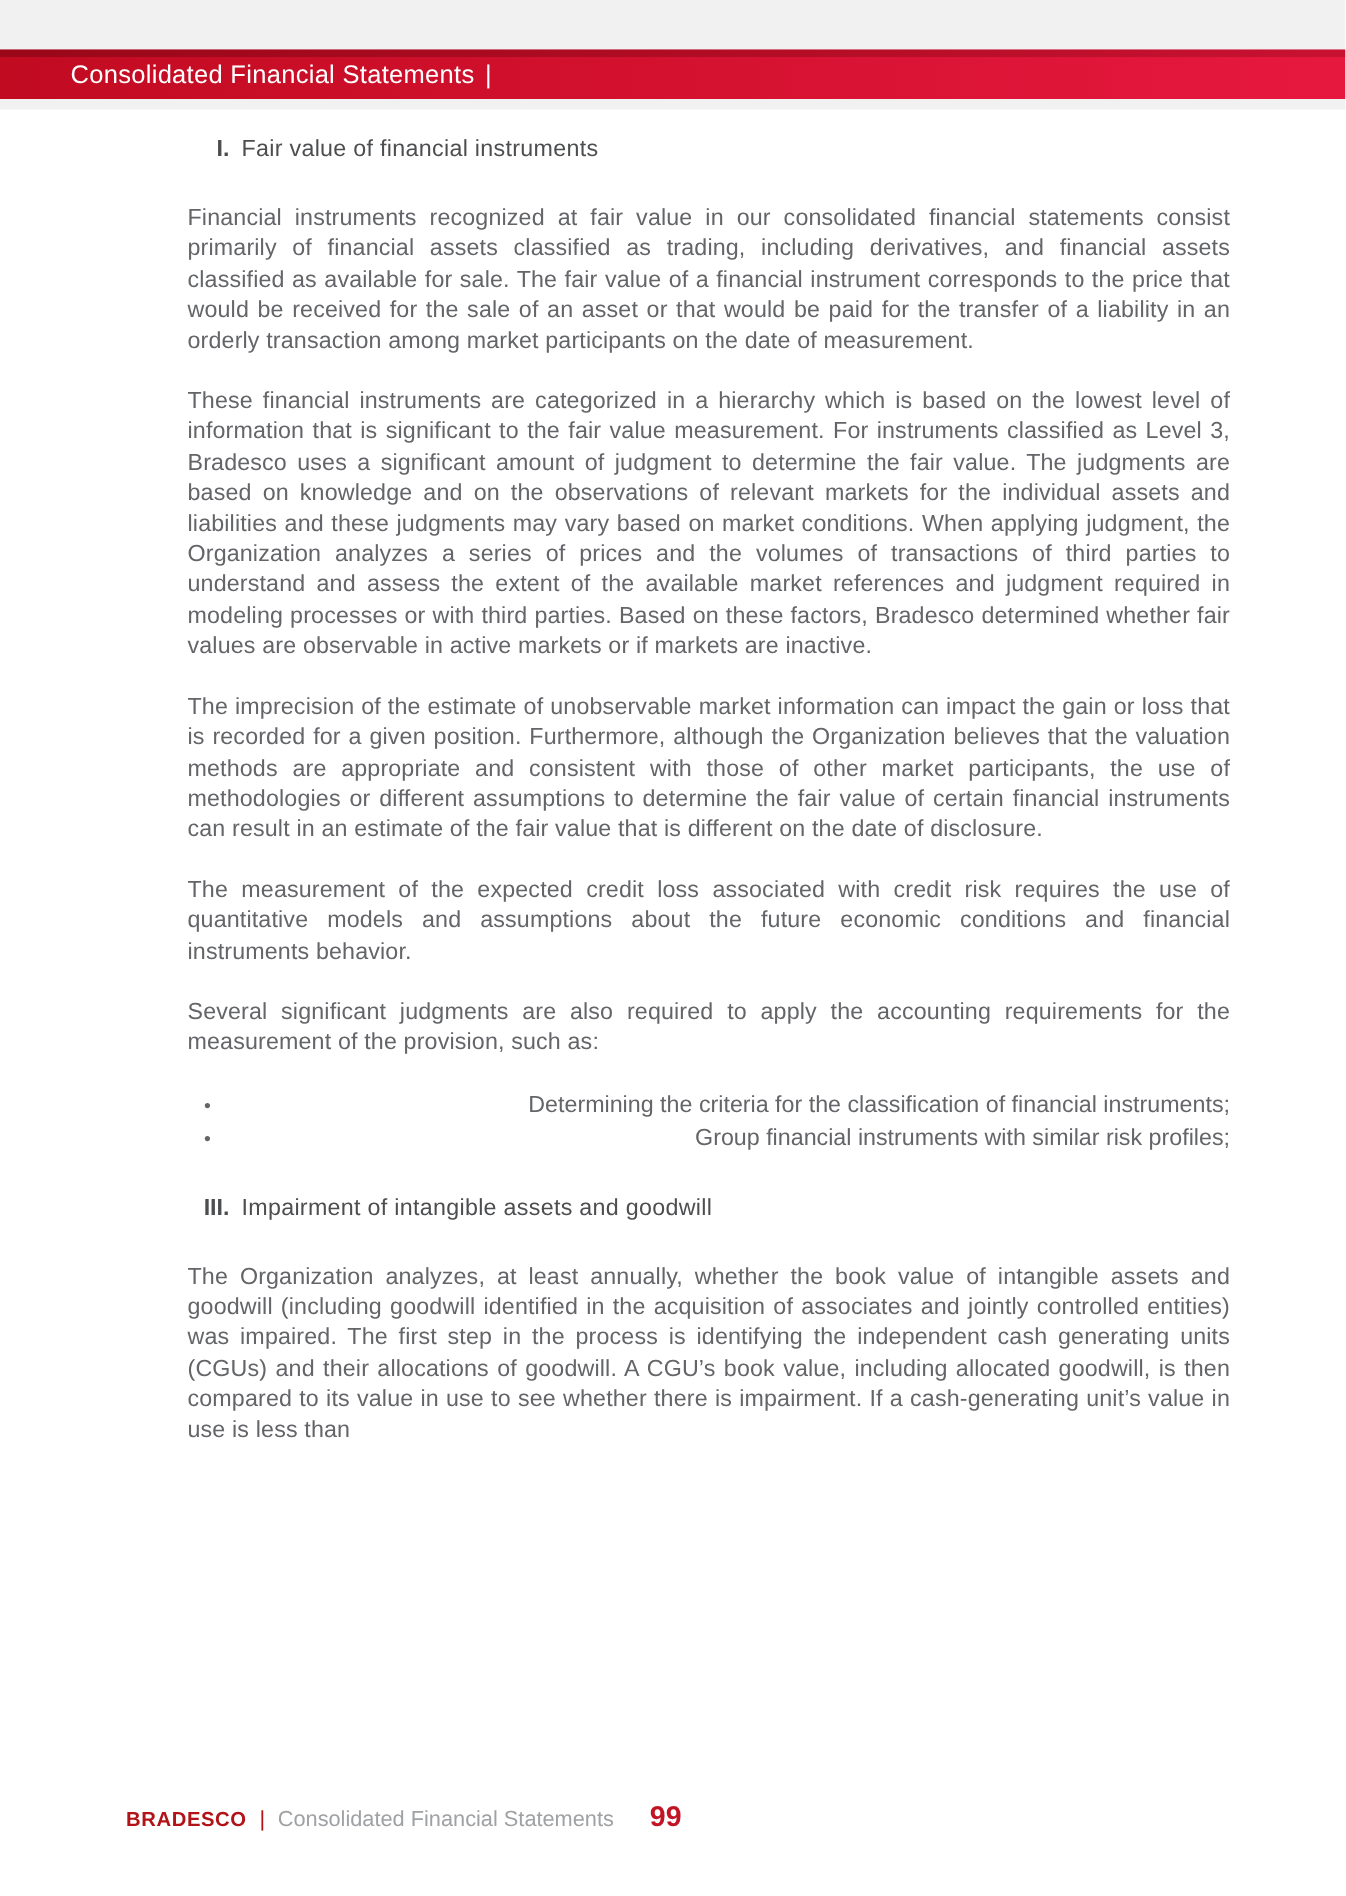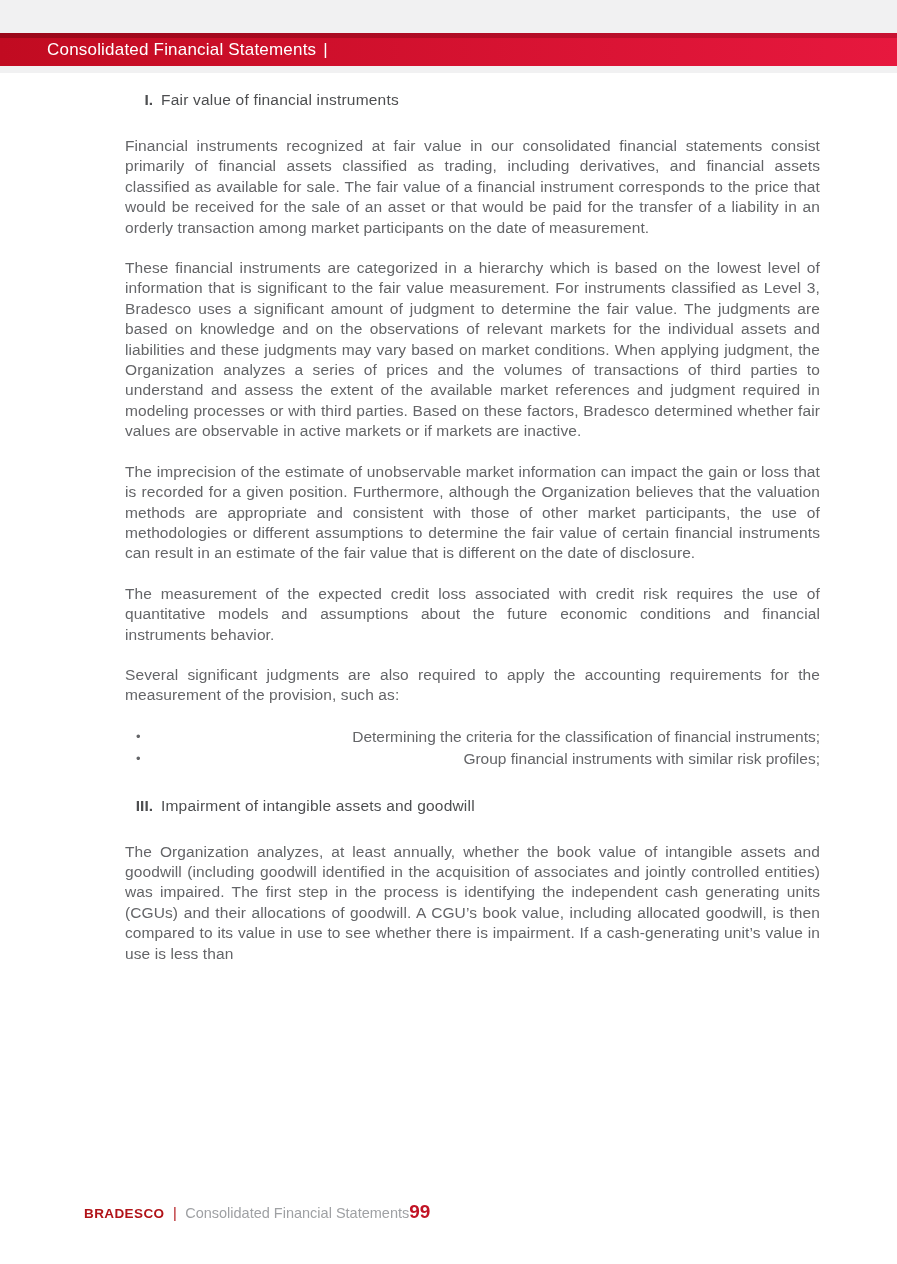--- a/index.html
+++ b/index.html
@@ -119,6 +119,7 @@
     color: var(--page-number-red, #c11425);
     font-weight: 700;
     font-size: 19px;
+    margin-left: 24px;
   }
 </style>
 </head>

